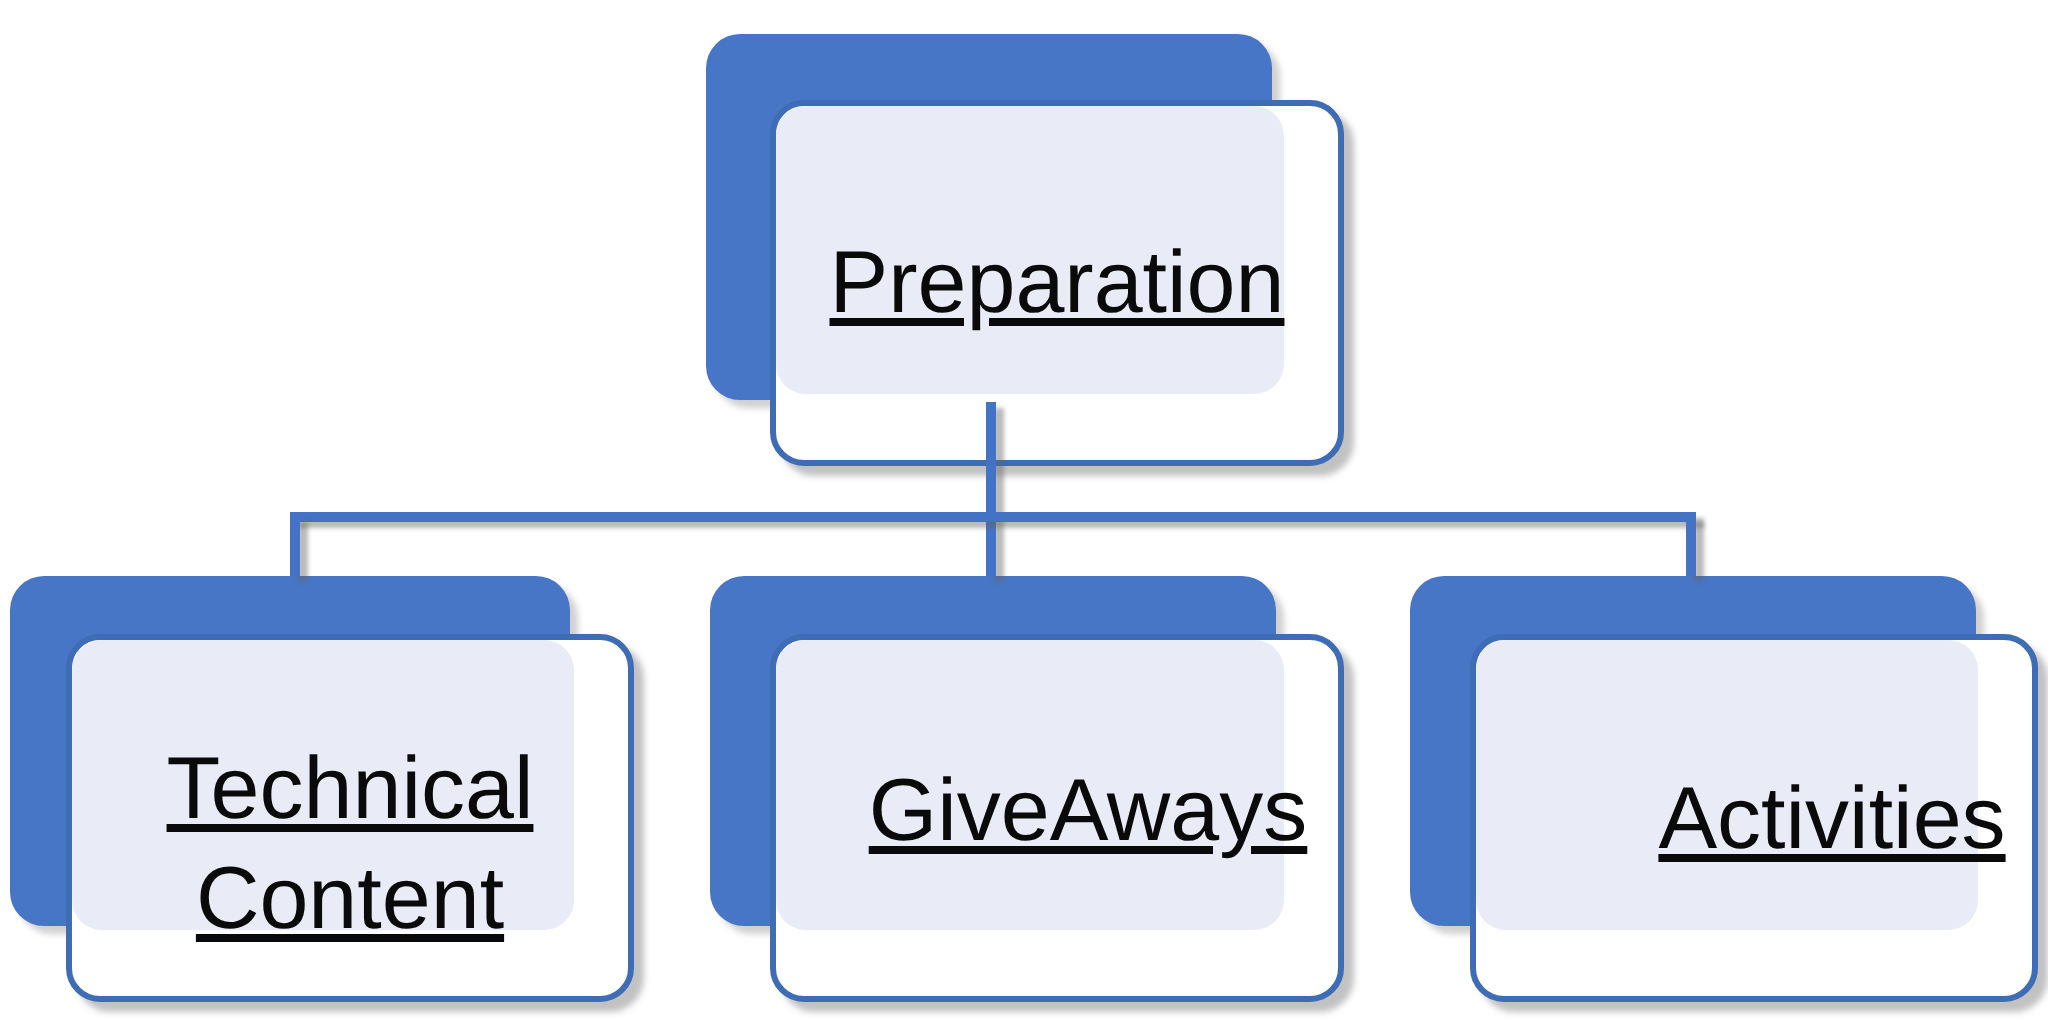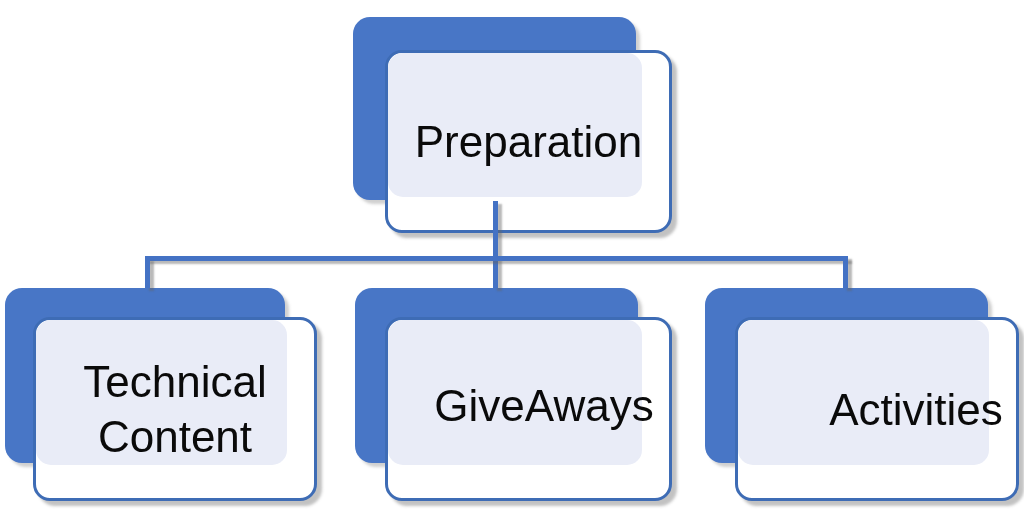--- a/index.html
+++ b/index.html
@@ -10,7 +10,7 @@
     --connector: #4472C4;
     --background: #FFFFFF;
   }
-  * { margin: 0; padding: 0; box-sizing: border-box; }
+  * { margin: 0; padding: 0; box-sizing: border-box; text-decoration: underline; }
   html, body { width: 1024px; height: 518px; }
   body {
     background: var(--background);

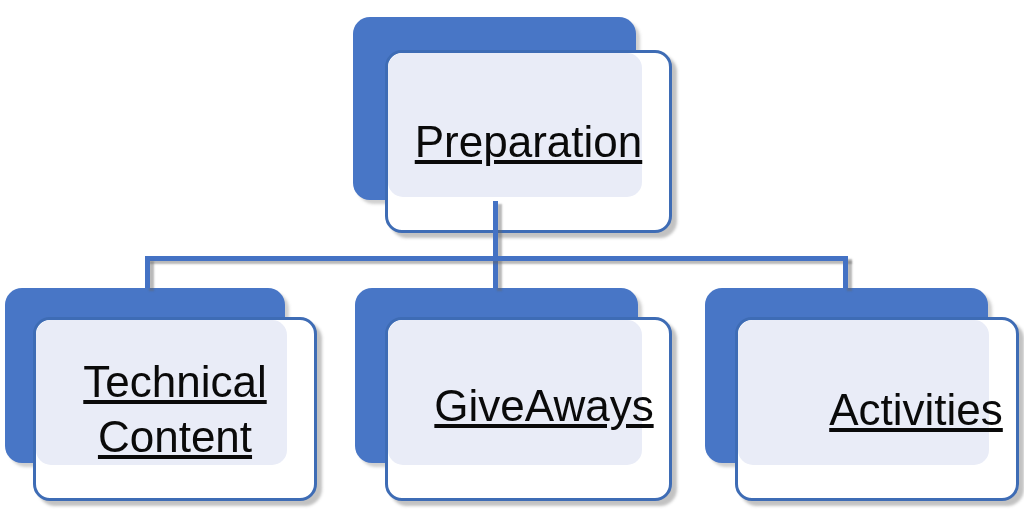--- a/index.html
+++ b/index.html
@@ -72,7 +72,7 @@
   .n-c0 .node-back  { left: 5px;   top: 288px; width: 280px; height: 175px; }
   .n-c0 .node-front { left: 33px;  top: 317px; width: 284px; height: 184px; }
   .n-c0 .node-face  { left: 36px;  top: 320px; width: 251px; height: 145px; }
-  .n-c0 .node-label { left: 33px;  top: 317px; width: 284px; height: 184px; }
+  .n-c0 .node-label { left: 33px;  top: 330px; width: 284px; height: 184px; }
   
   .n-c1 .node-back  { left: 355px; top: 288px; width: 283px; height: 175px; }
   .n-c1 .node-front { left: 385px; top: 317px; width: 287px; height: 184px; }

